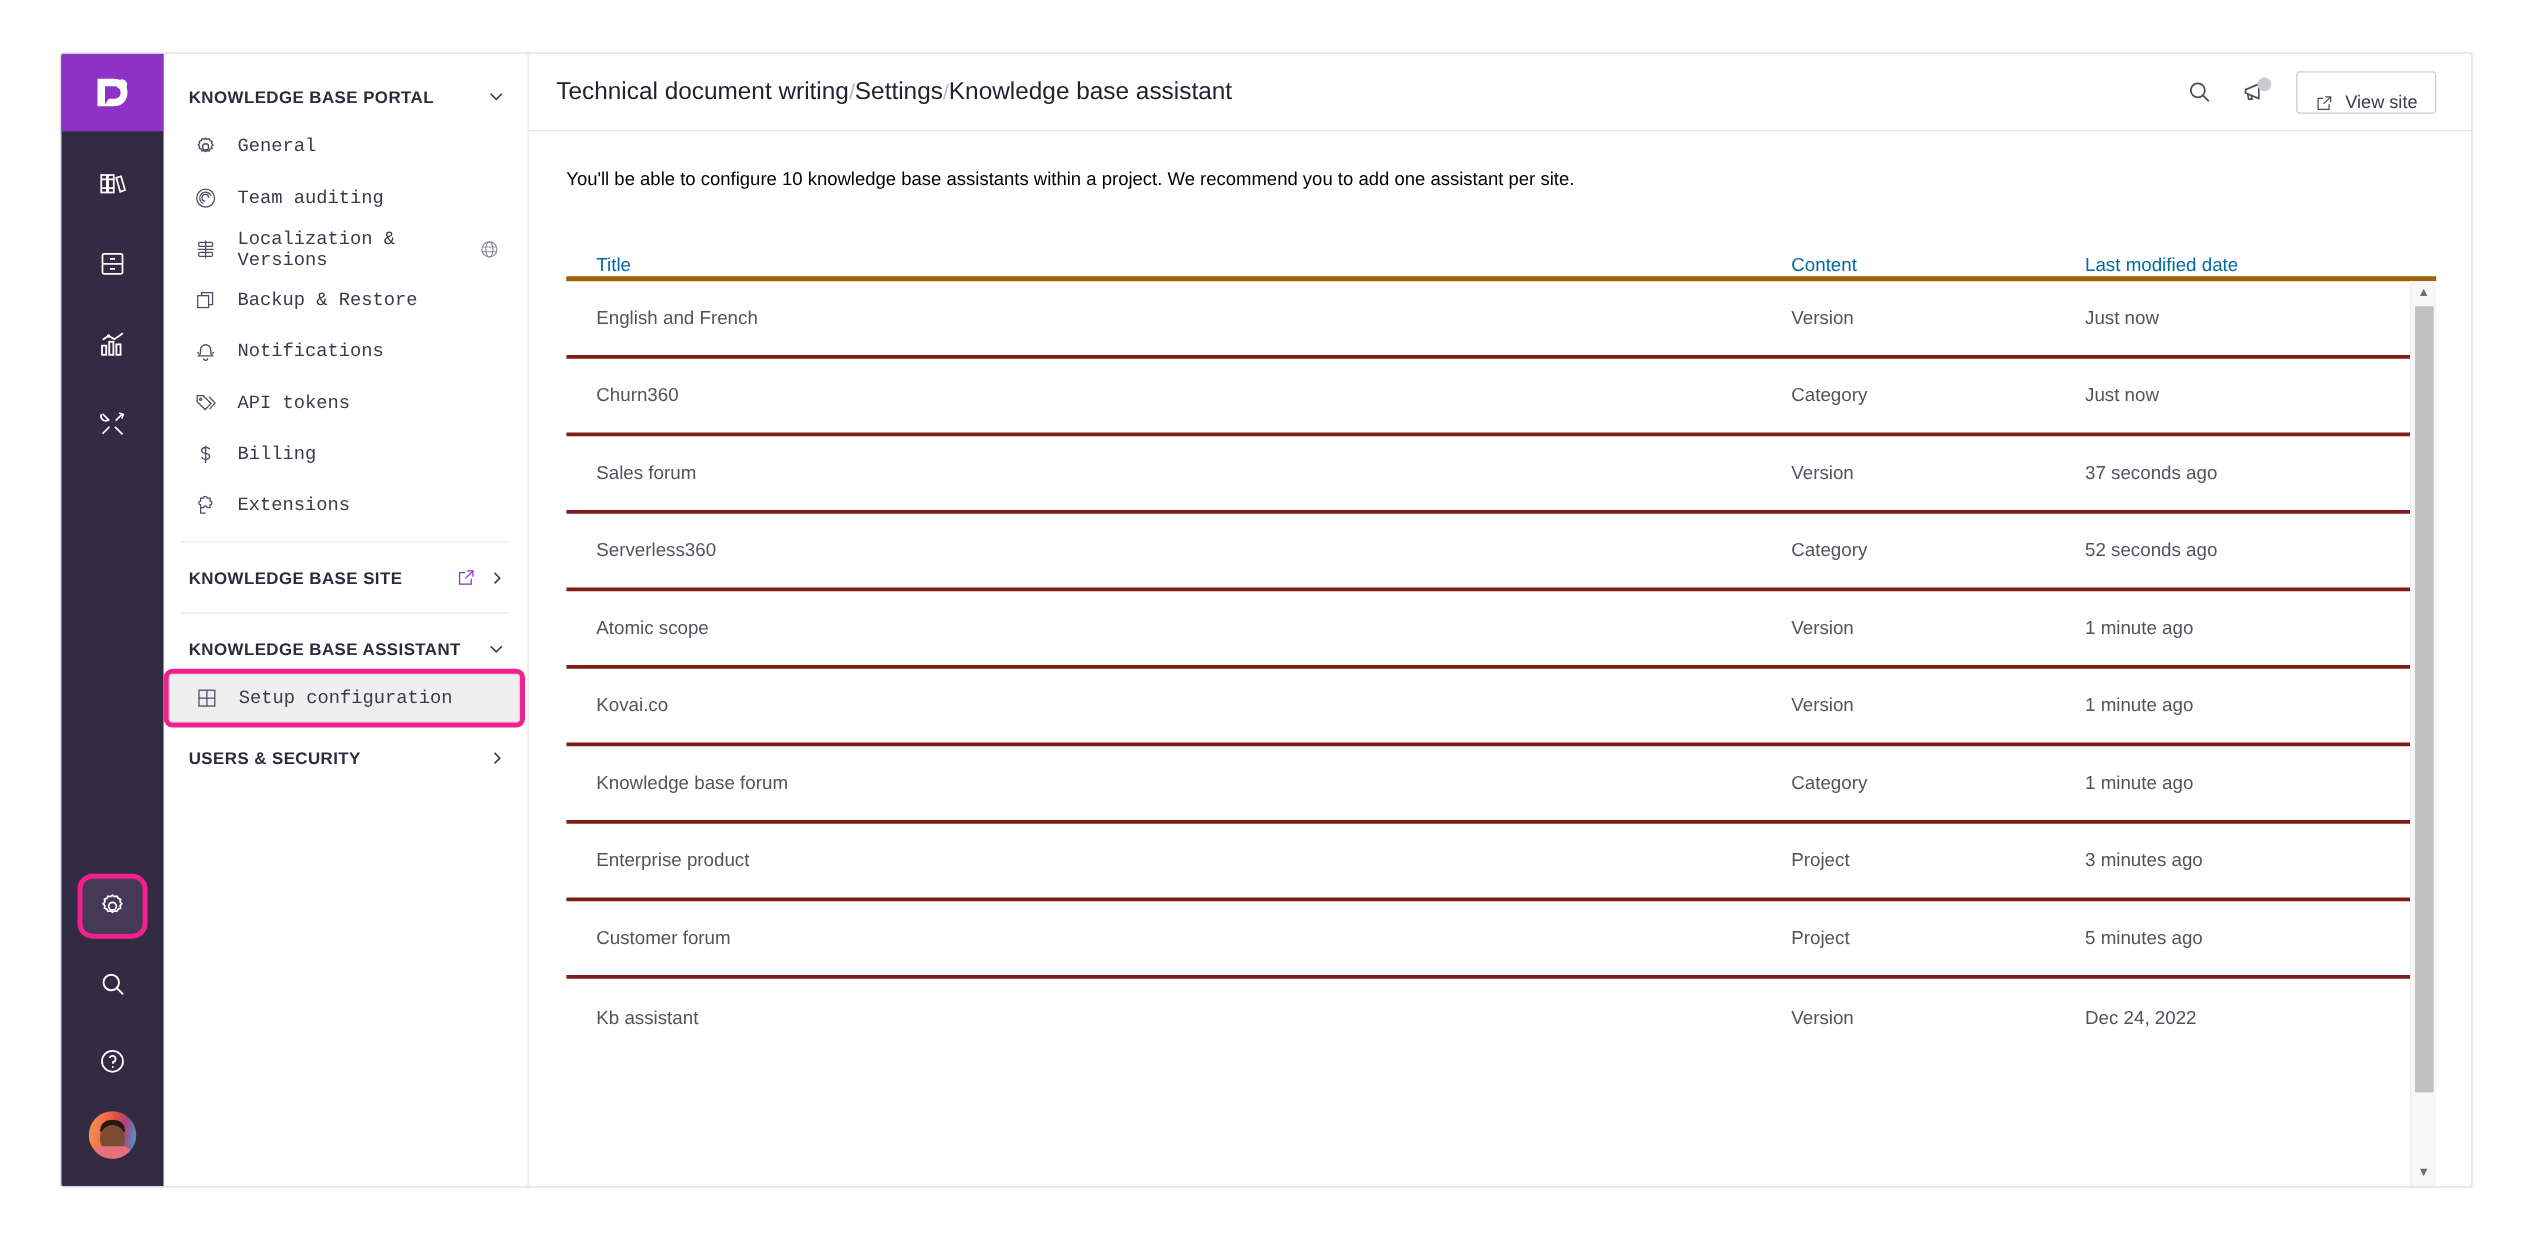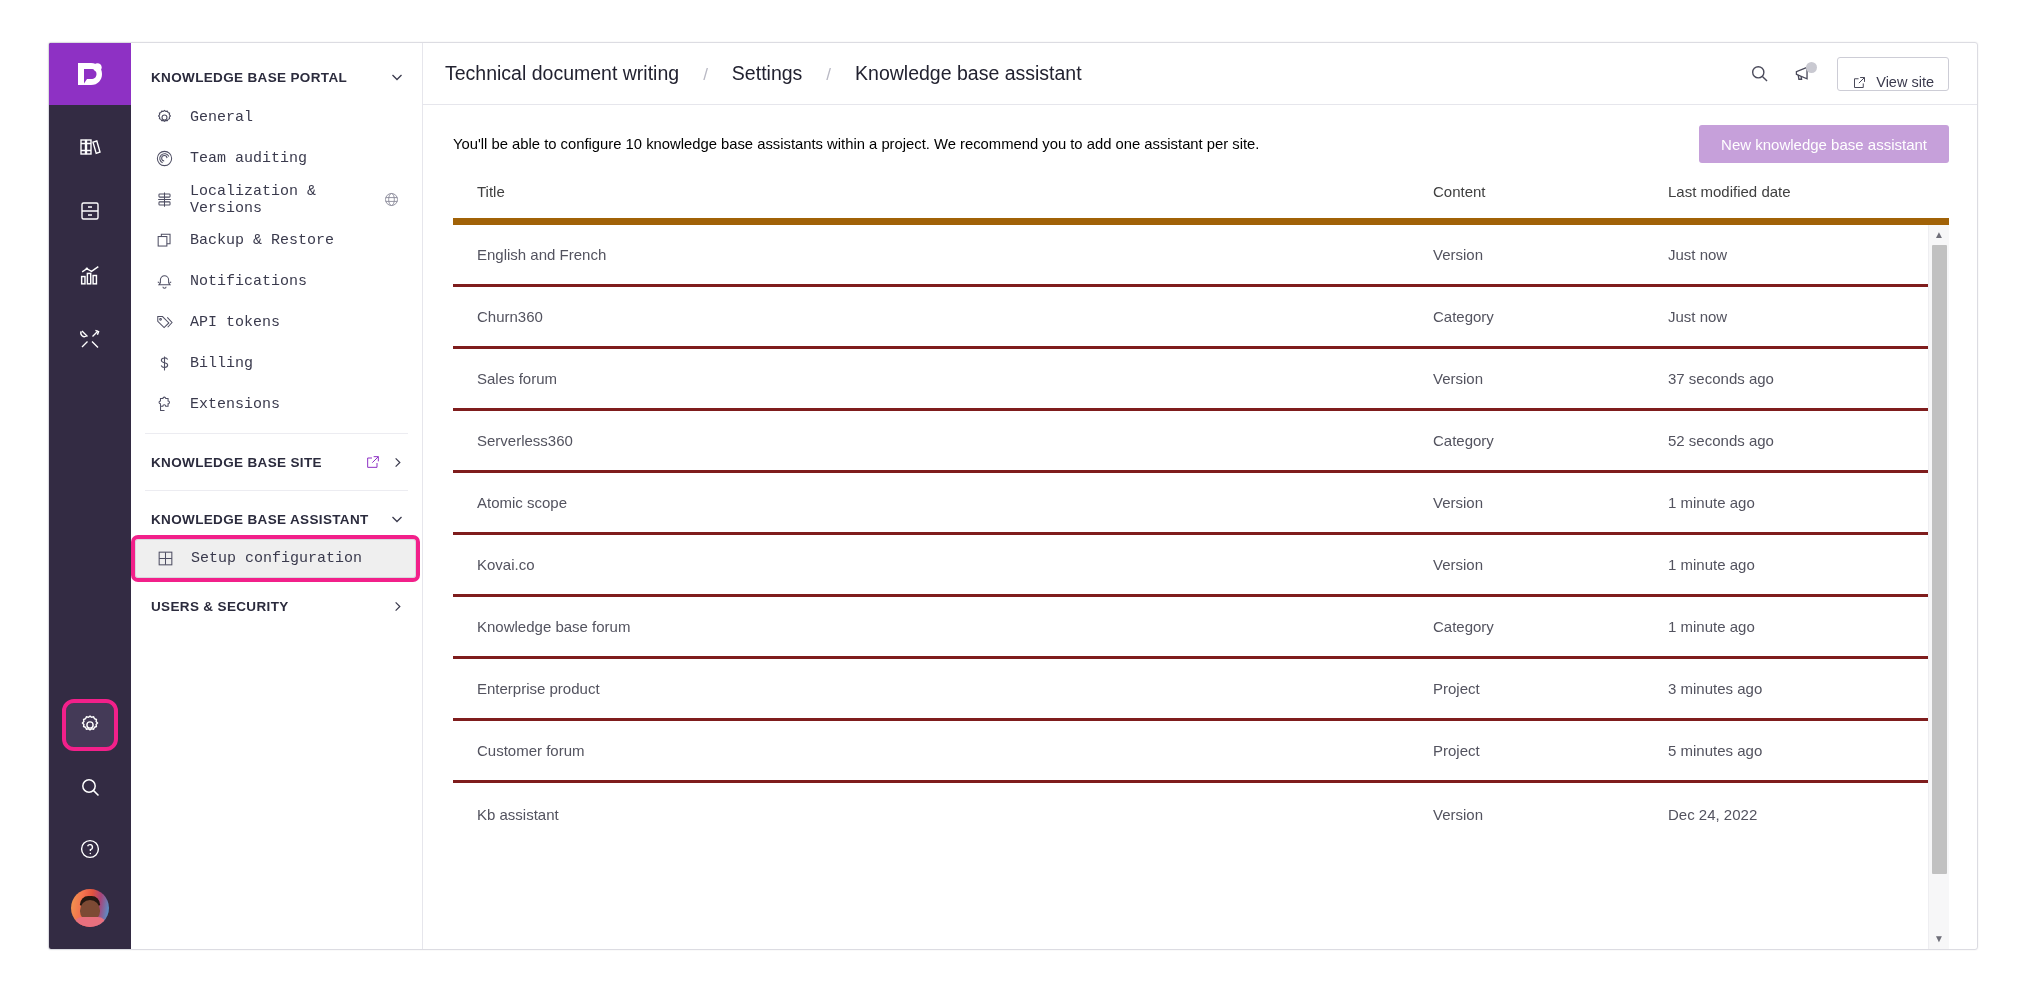--- a/index.html
+++ b/index.html
@@ -130,7 +130,7 @@
     padding: 0 28px 0 22px;
     flex: none;
   }
-  .breadcrumb { display: flex; align-items: baseline; gap: 24px; font-size: 19.5px; color: #222230; }
+  .breadcrumb { display: flex; align-items: baseline; gap: 0; font-size: 19.5px; color: #222230; }
   .crumb-sep { color: #b9b9c4; font-size: 17px; }
   .topbar-right { margin-left: auto; display: flex; align-items: center; gap: 22px; }
   .view-site-btn {

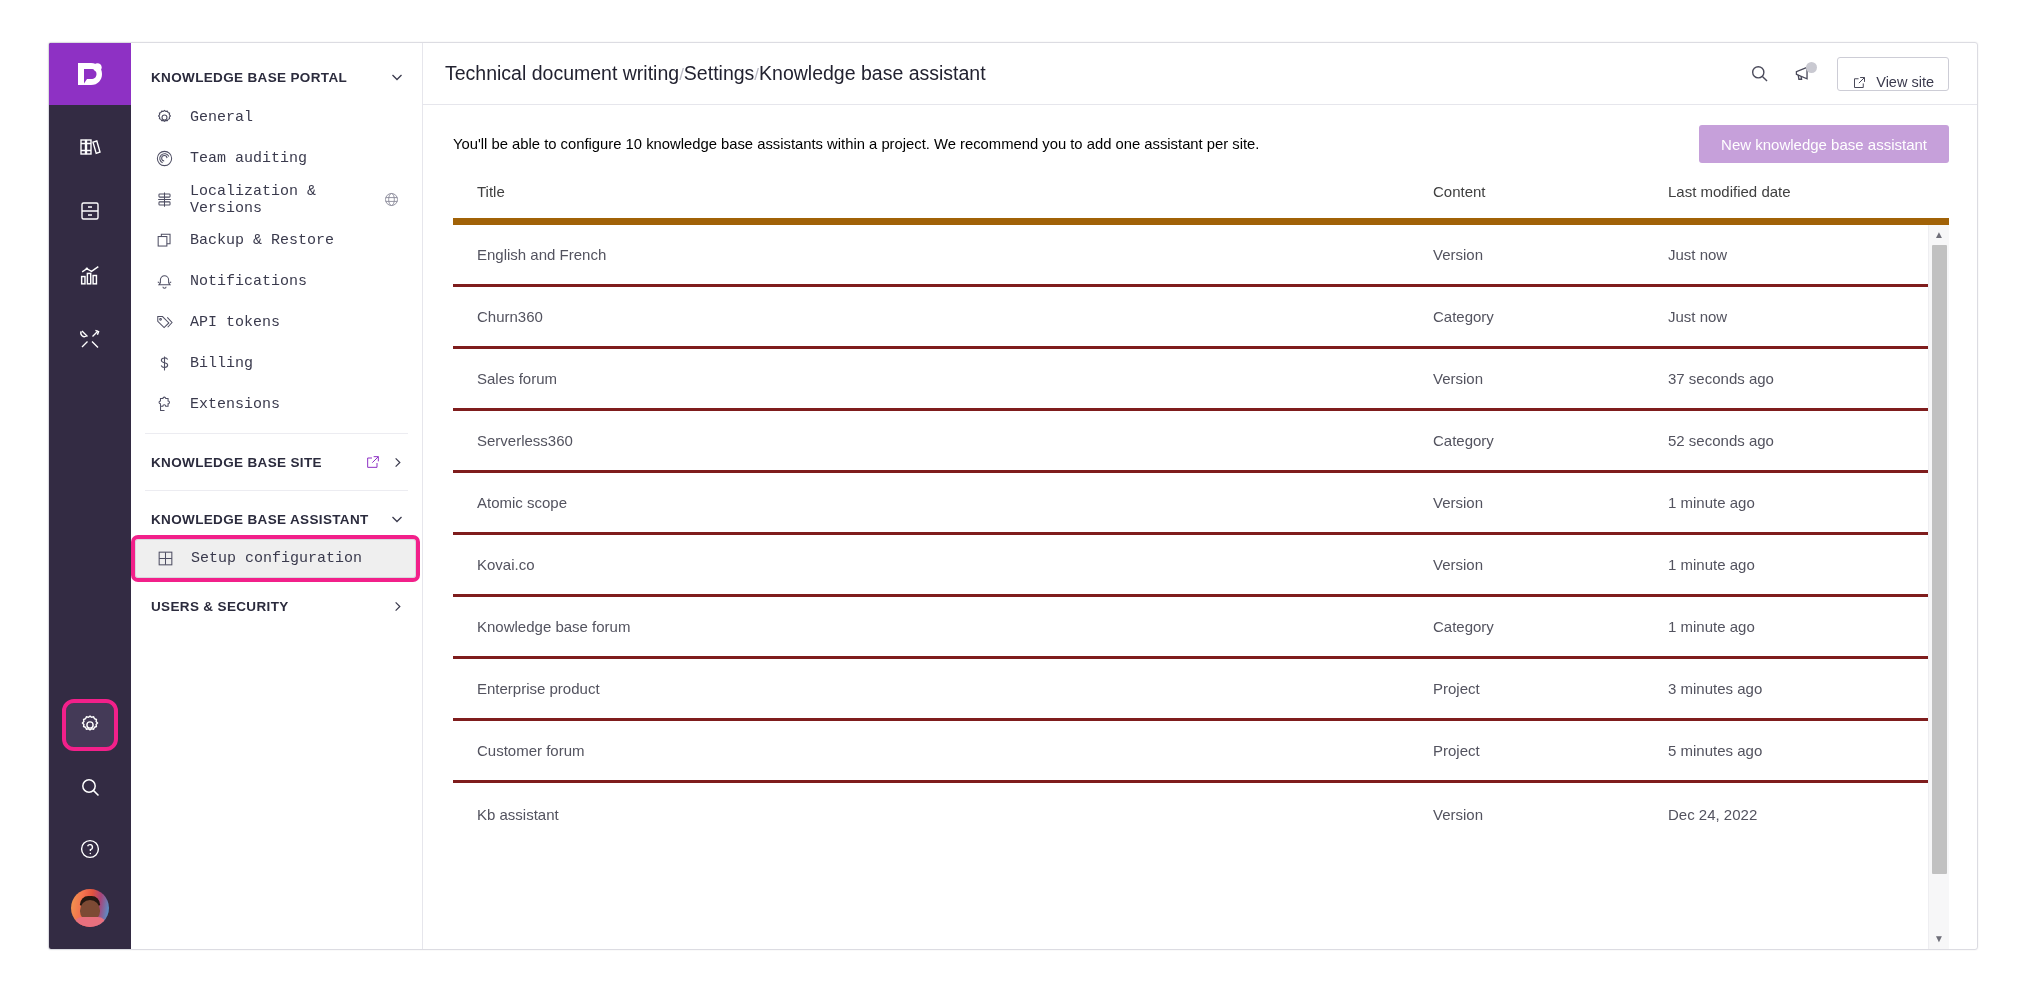--- a/index.html
+++ b/index.html
@@ -461,7 +461,6 @@
 
       <div class="notice-row">
         <div class="notice-text">You'll be able to configure 10 knowledge base assistants within a project. We recommend you to add one assistant per site.</div>
-        <button class="new-btn">New knowledge base assistant</button>
       </div>
 
       <div class="table-head">

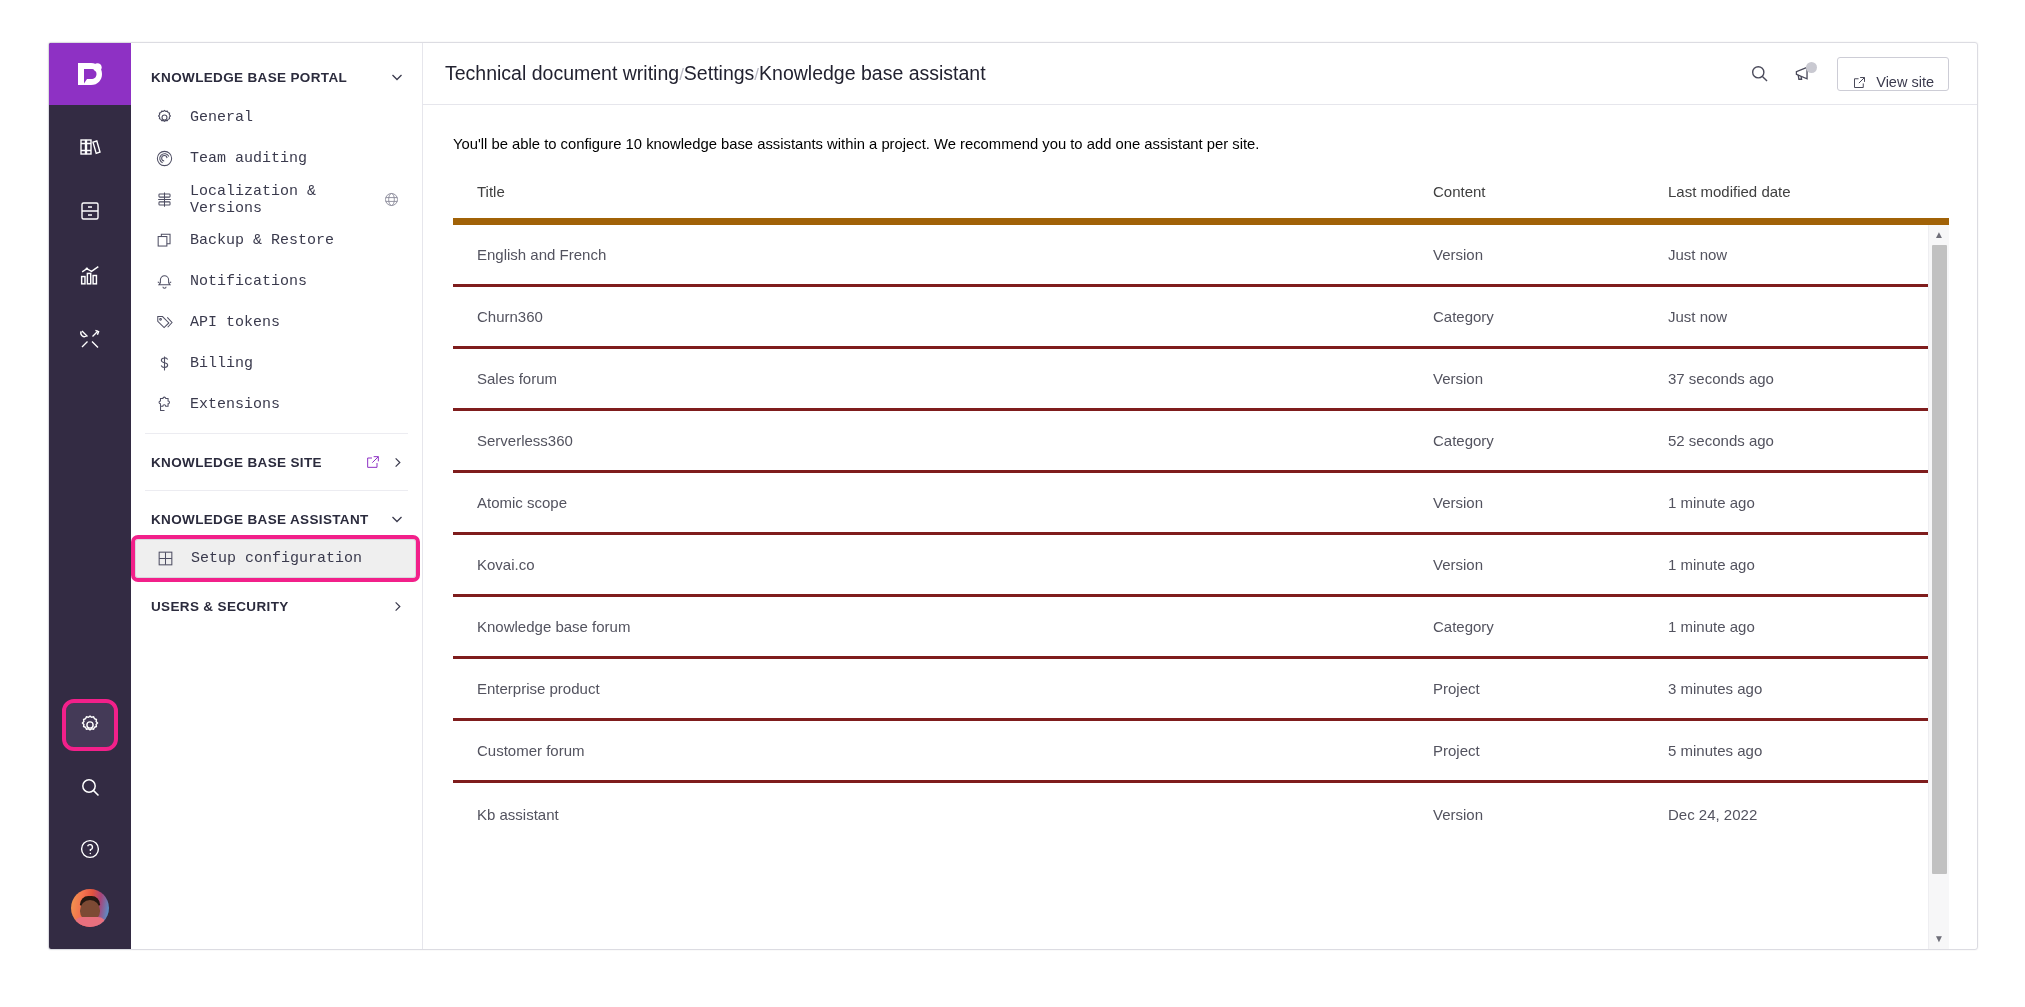--- a/index.html
+++ b/index.html
@@ -163,10 +163,10 @@
   }
 
   .table-head {
-    display: flex; align-items: flex-start;
+    display: flex; align-items: flex-end;
     height: 42px;
-    border-bottom: 7px solid #a16207;
-    font-size: 15px; color: #404040;
+    border-bottom: 4px solid #a16207;
+    font-size: 15px; color: #0369a1;
     flex: none;
   }
   .col-title { flex: 1; padding-left: 24px; }

